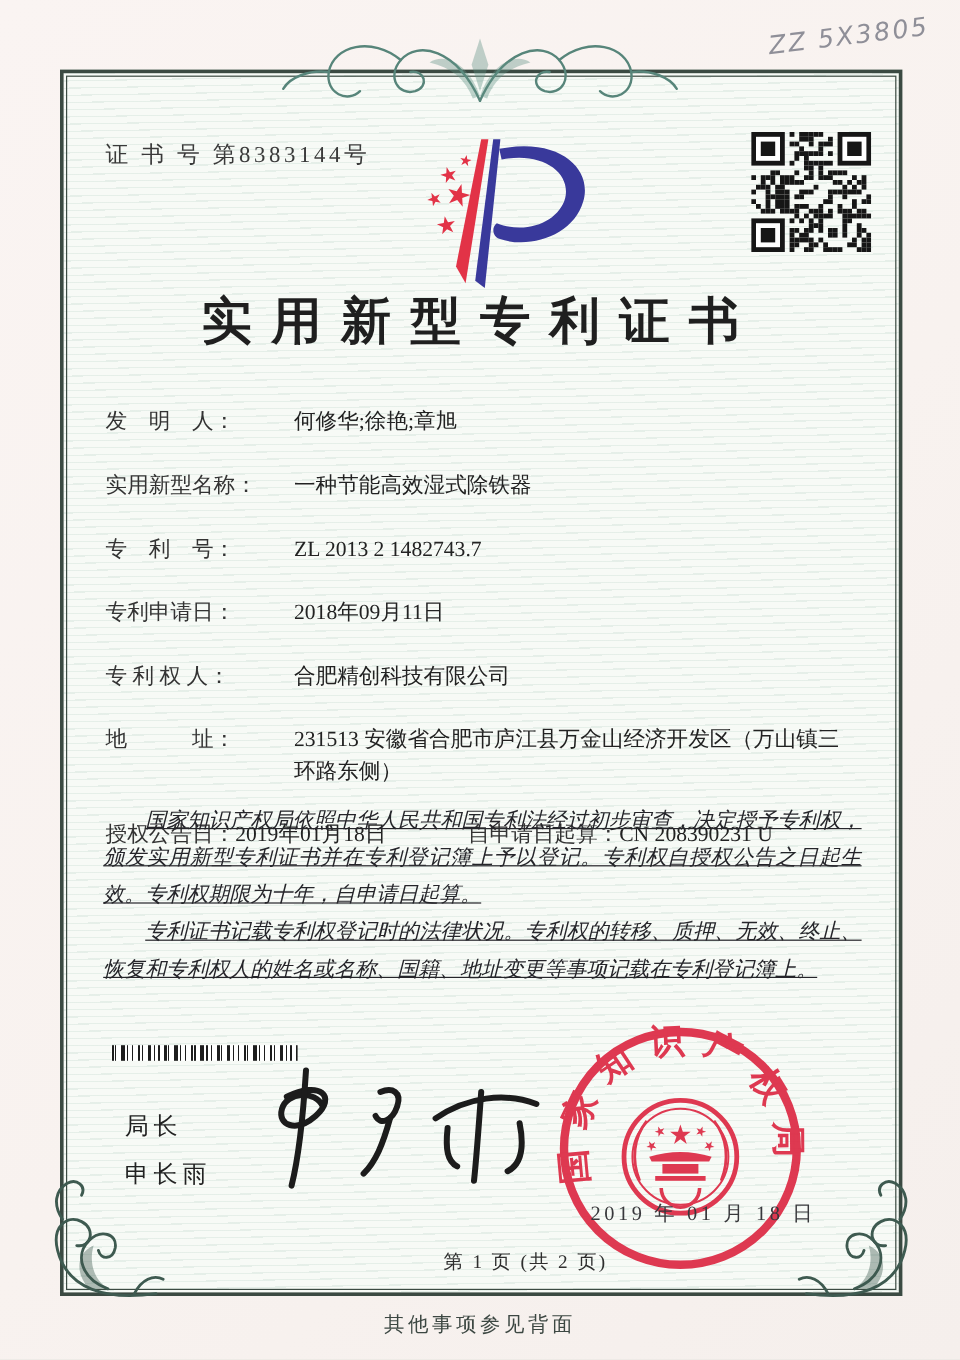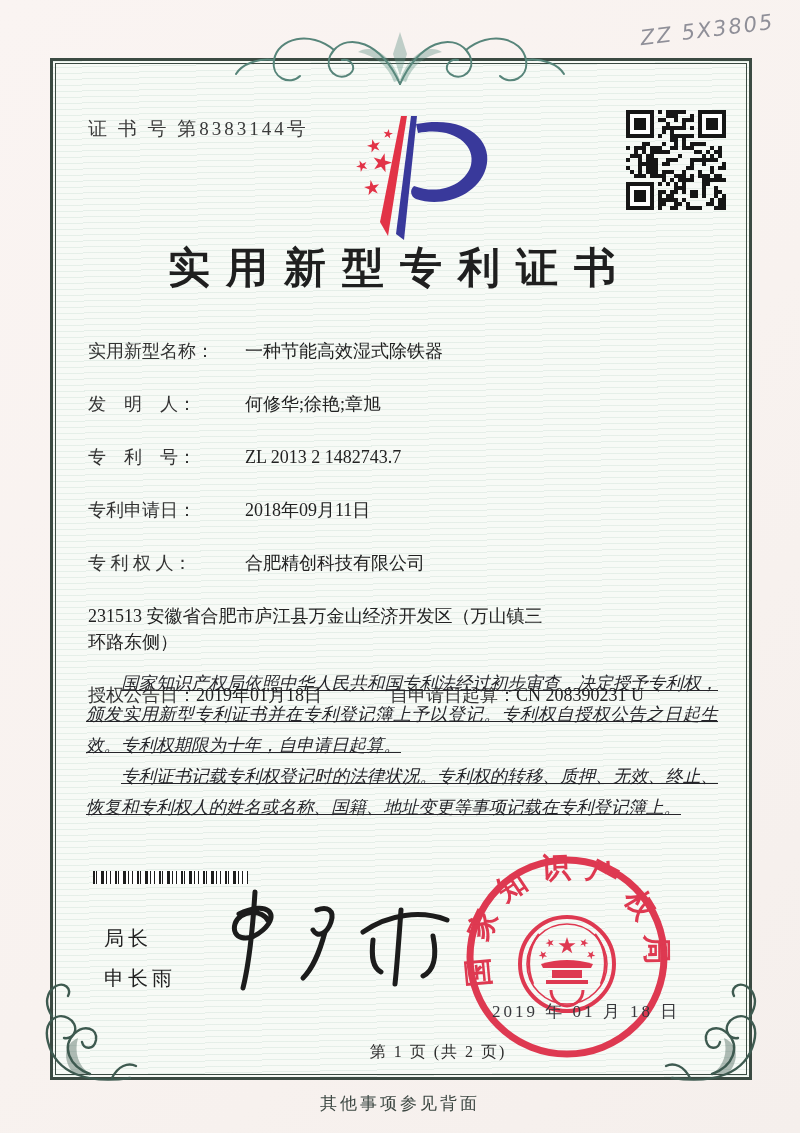--- a/index.html
+++ b/index.html
@@ -370,12 +370,12 @@
 
   <div class="fields">
     <div class="frow">
+      <span class="flabel">发　明　人：</span>
+      <span class="fvalue">何修华;徐艳;章旭</span>
+    </div>
+    <div class="frow">
       <span class="flabel">实用新型名称：</span>
       <span class="fvalue">一种节能高效湿式除铁器</span>
-    </div>
-    <div class="frow">
-      <span class="flabel">发　明　人：</span>
-      <span class="fvalue">何修华;徐艳;章旭</span>
     </div>
     <div class="frow">
       <span class="flabel">专　利　号：</span>

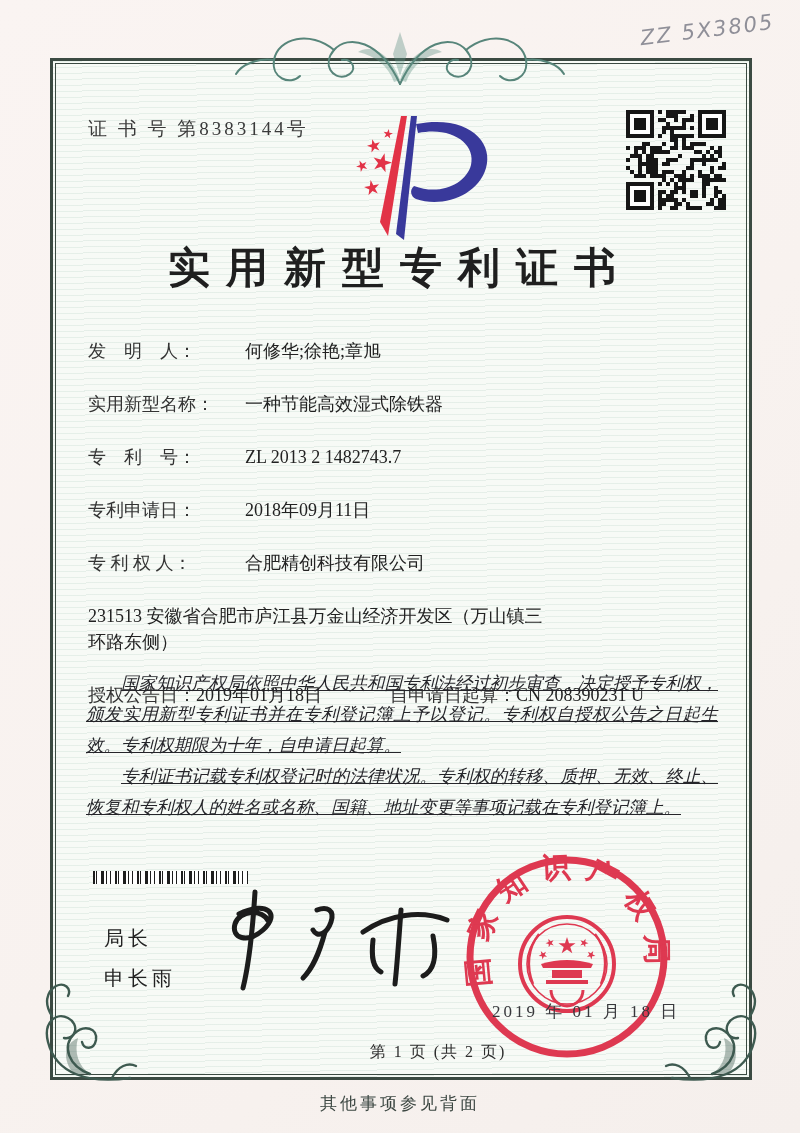--- a/index.html
+++ b/index.html
@@ -390,6 +390,7 @@
       <span class="fvalue">合肥精创科技有限公司</span>
     </div>
     <div class="frow">
+      <span class="flabel">地　　　址：</span>
       <span class="fvalue">231513 安徽省合肥市庐江县万金山经济开发区（万山镇三环路东侧）</span>
     </div>
     <div class="grant-row">

